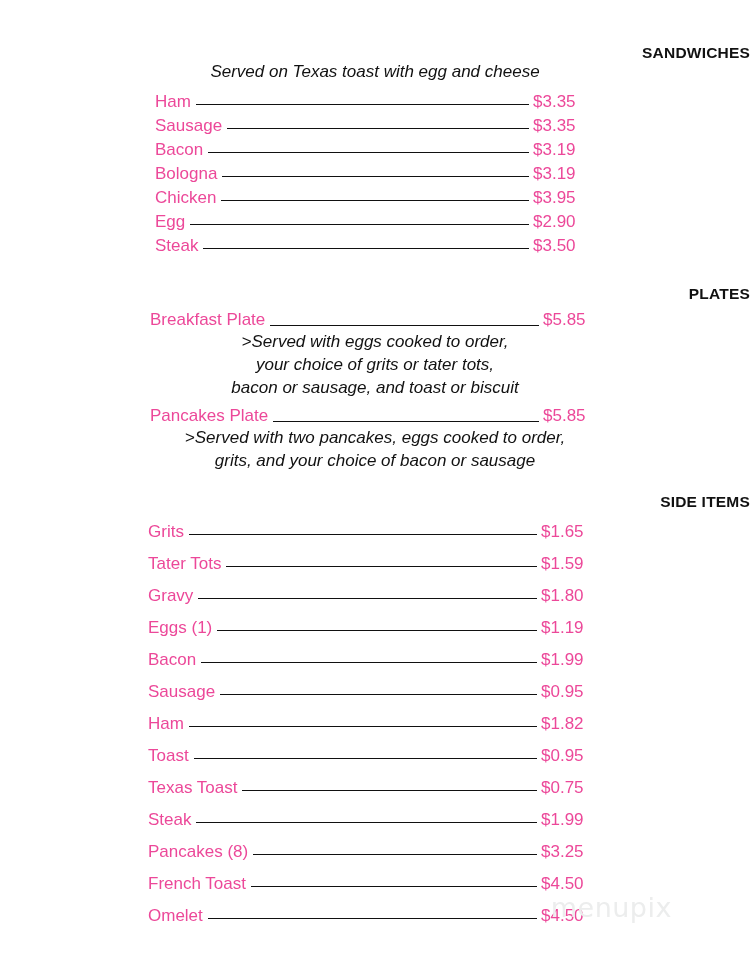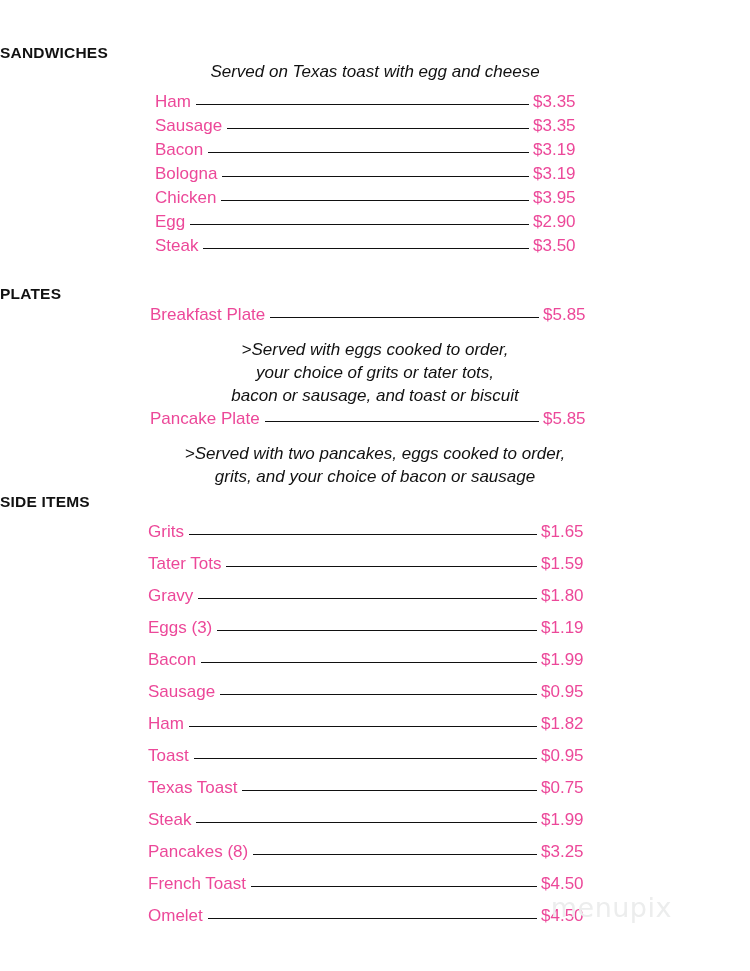--- a/index.html
+++ b/index.html
@@ -26,7 +26,7 @@
 
   
   .section-title {
-    text-align: left;
+    text-align: right;
     font-weight: bold;
     font-size: 15.5px;
     letter-spacing: 0.2px;

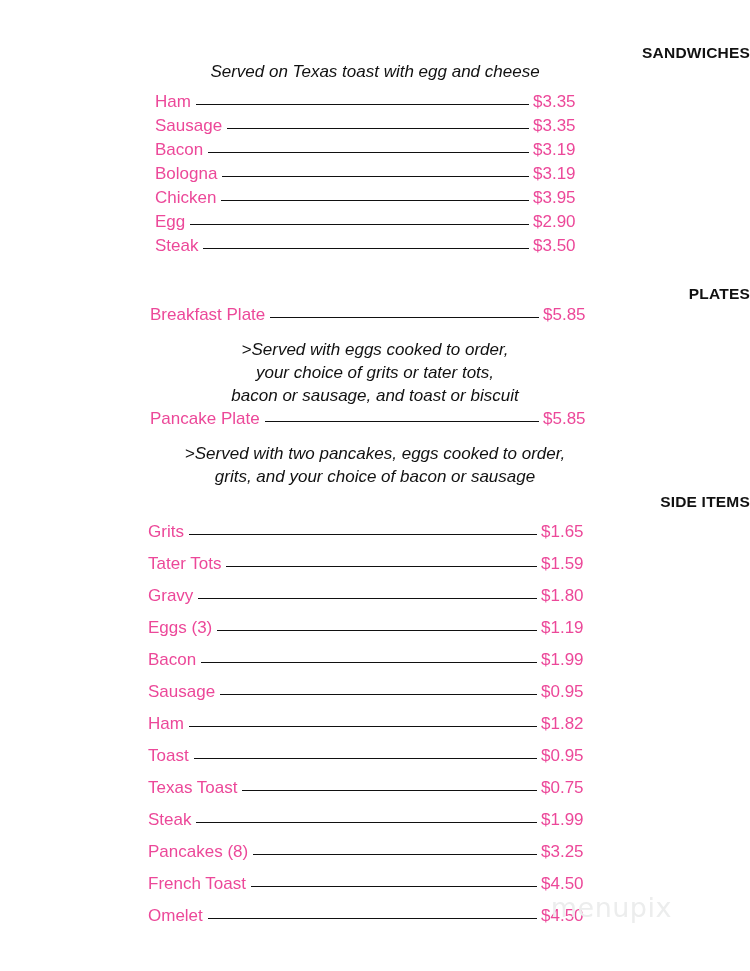--- a/index.html
+++ b/index.html
@@ -109,6 +109,7 @@
     width: 455px;
     margin-left: 150px;
     height: 25px;
+    align-items: flex-end;
   }
   .block-plates .plate-line .item-price { width: 62px; }
   .block-plates .desc { margin-top: 10px; }

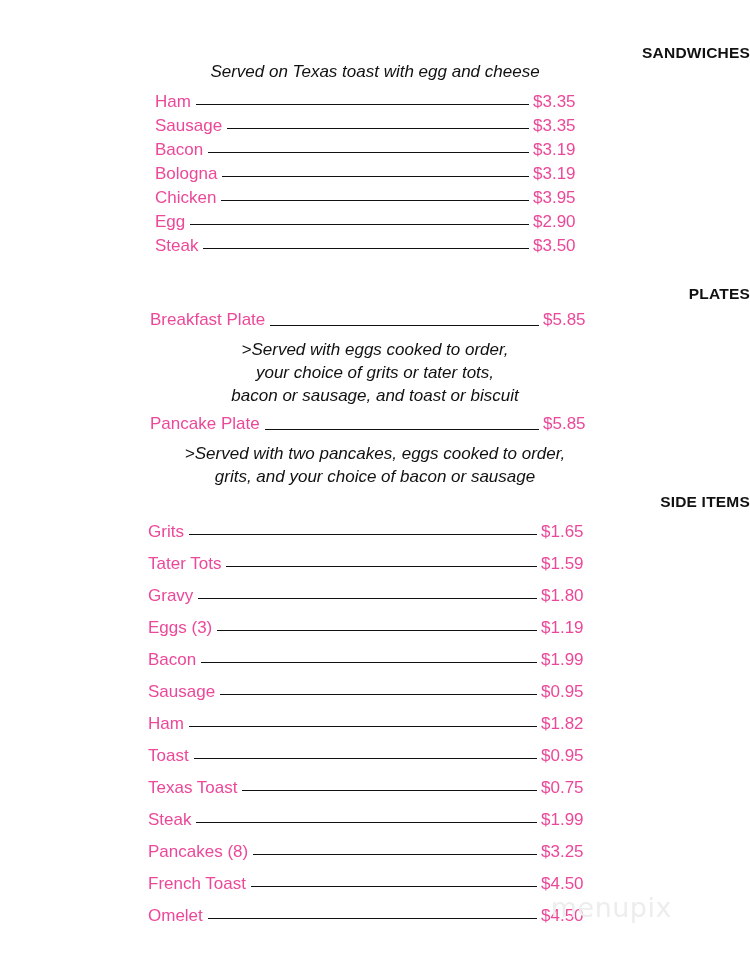--- a/index.html
+++ b/index.html
@@ -112,7 +112,7 @@
     align-items: flex-end;
   }
   .block-plates .plate-line .item-price { width: 62px; }
-  .block-plates .desc { margin-top: 10px; }
+  .block-plates .desc { margin-top: 2px; }
   .block-plates .desc div { height: 23px; line-height: 23px; }
 
   .block-sides {

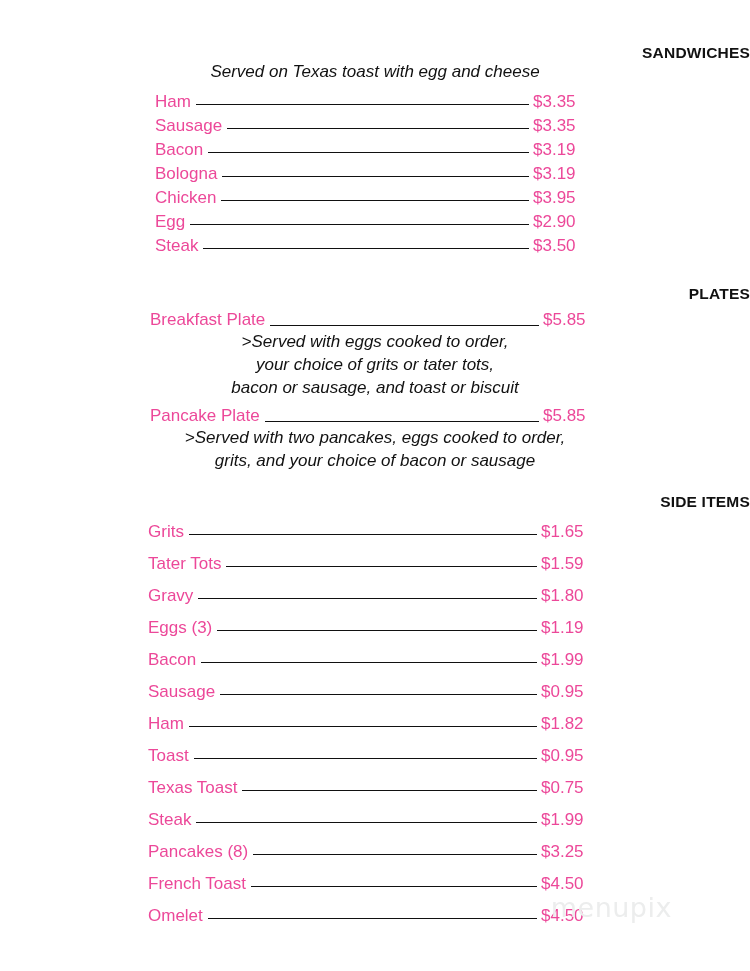--- a/index.html
+++ b/index.html
@@ -202,7 +202,7 @@
           <div class="section-subtitle">bacon or sausage, and toast or biscuit</div>
         </div>
         <div class="item-row plate-line">
-          <span class="item-name">Pancake Plate</span>
+          <span class="item-name">Pancakes Plate</span>
           <span class="leader"></span>
           <span class="item-price">$5.85</span>
         </div>

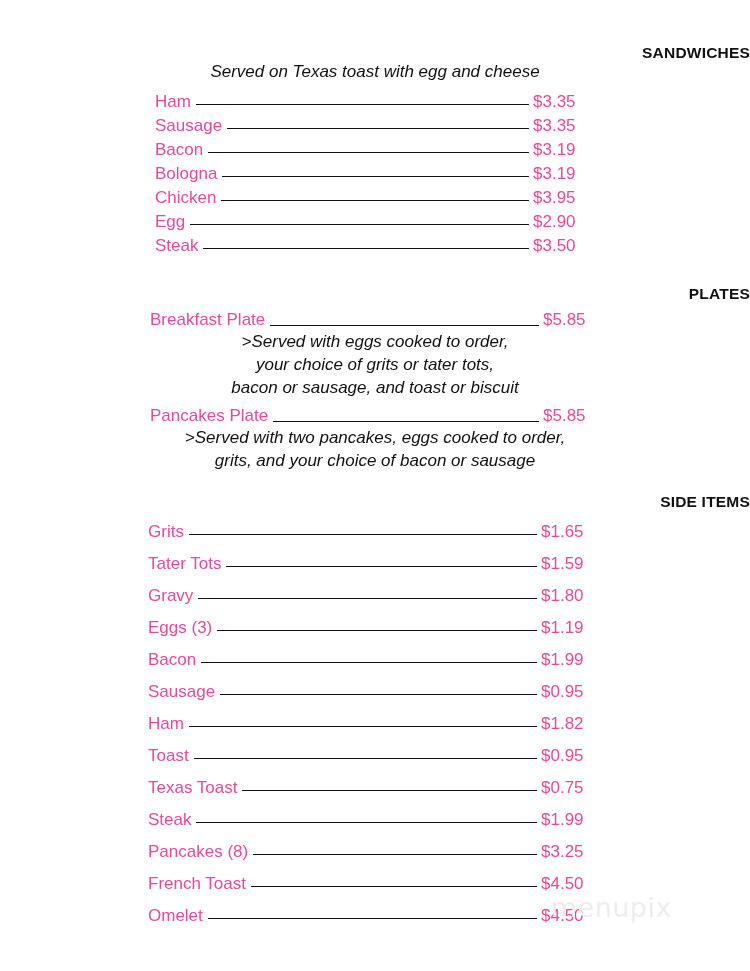--- a/index.html
+++ b/index.html
@@ -232,7 +232,7 @@
           <span class="item-price">$1.80</span>
         </li>
         <li class="item-row">
-          <span class="item-name">Eggs (3)</span>
+          <span class="item-name">Eggs (1)</span>
           <span class="leader"></span>
           <span class="item-price">$1.19</span>
         </li>

